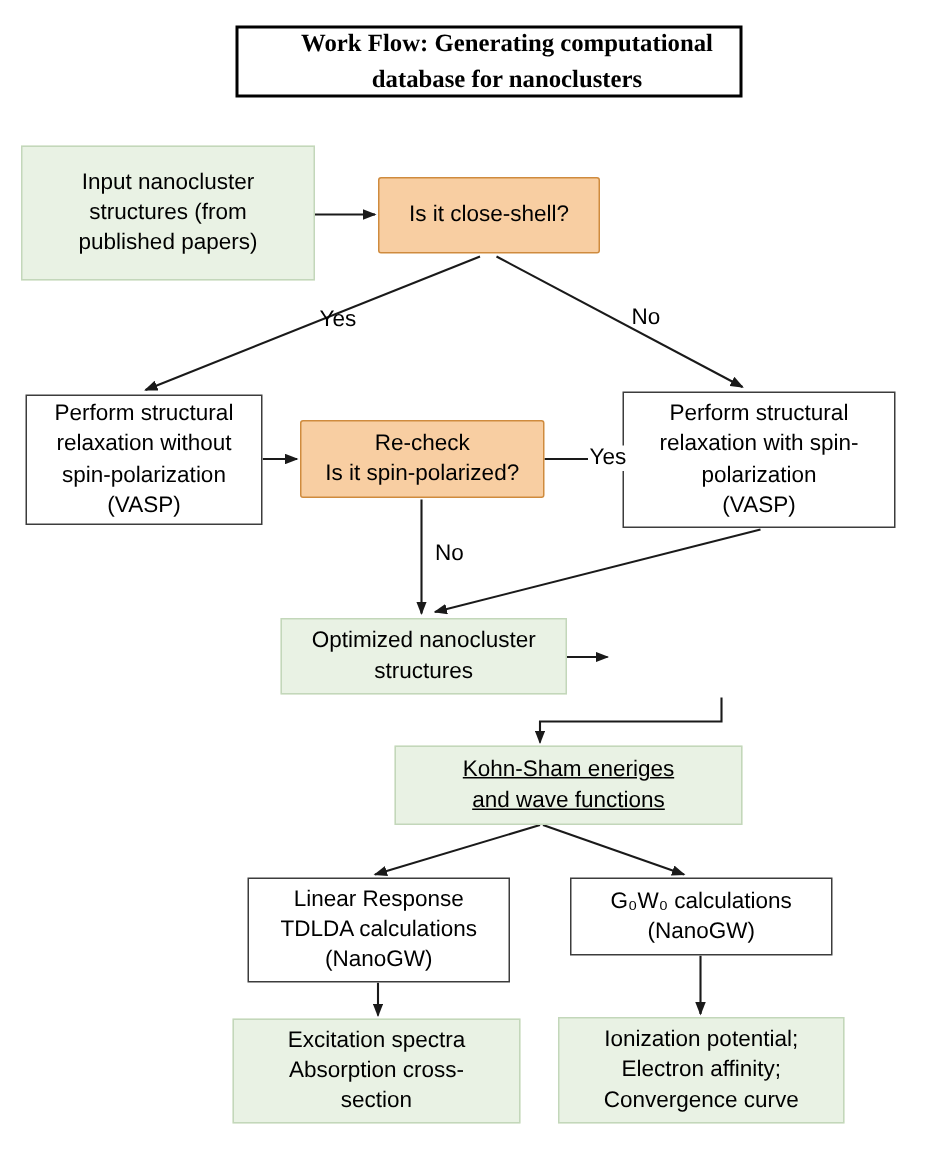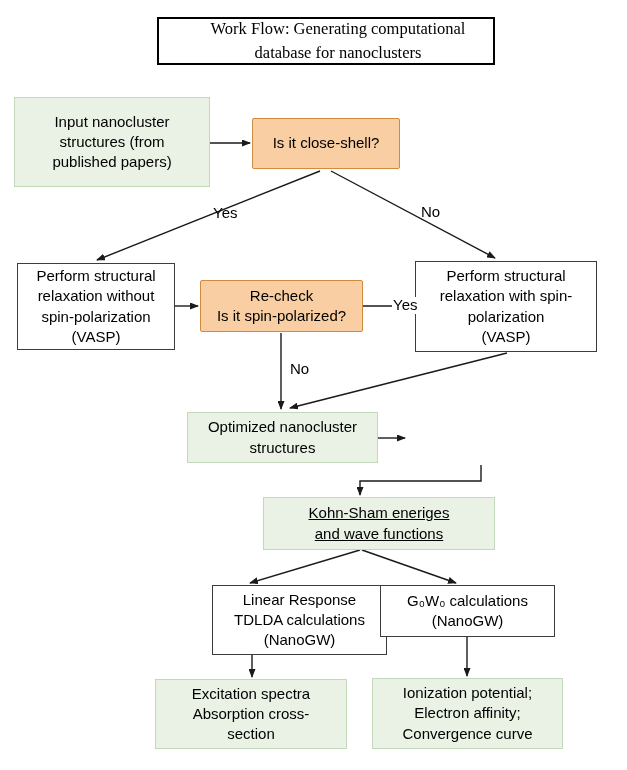--- a/index.html
+++ b/index.html
@@ -27,7 +27,7 @@
   .node.title{
     background:#fff; border:2px solid #000;
     font-family:"Liberation Serif","DejaVu Serif",serif;
-    font-weight:normal; font-size:16.5px; line-height:1.45;padding-left:24px;
+    font-weight:bold; font-size:16.5px; line-height:1.45;padding-left:24px;
   }
   .edge-label{
     position:absolute; z-index:2; font-size:15px; line-height:1.1;margin-left:19px;

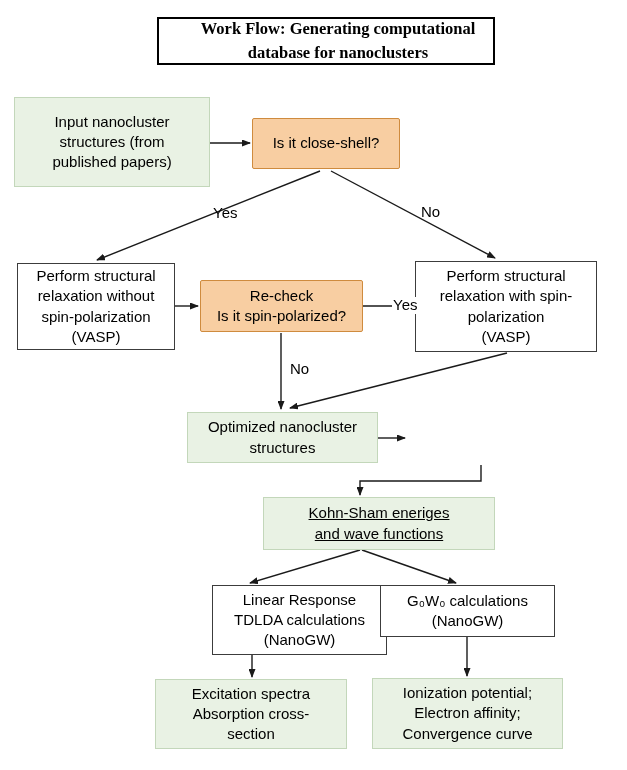--- a/index.html
+++ b/index.html
@@ -91,7 +91,7 @@
   <div class="node green" style="left:263px; top:497px; width:232px; height:53px;text-decoration:underline;">Kohn-Sham eneriges
 and wave functions</div>
 
-  <div class="node white" style="left:165px; top:585px; width:175px; height:70px;margin-left:47px;">Linear Response
+  <div class="node white" style="left:165px; top:585px; width:175px; height:70px;">Linear Response
 TDLDA calculations
 (NanoGW)</div>
 

